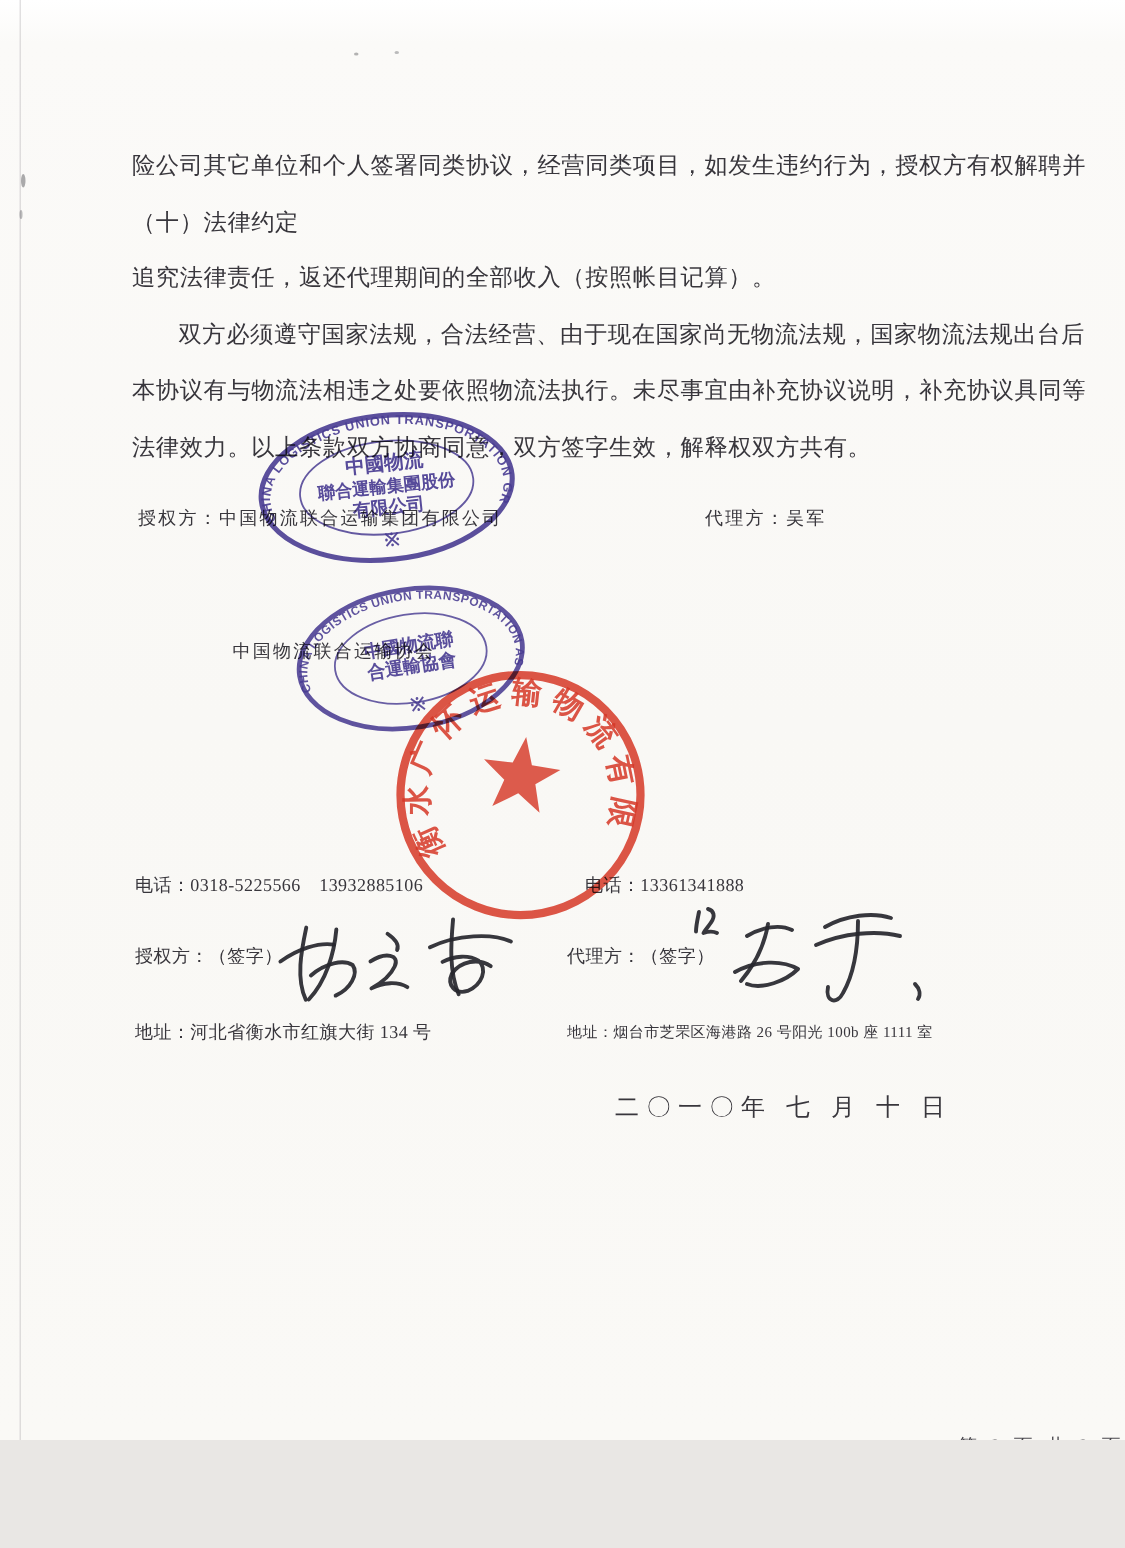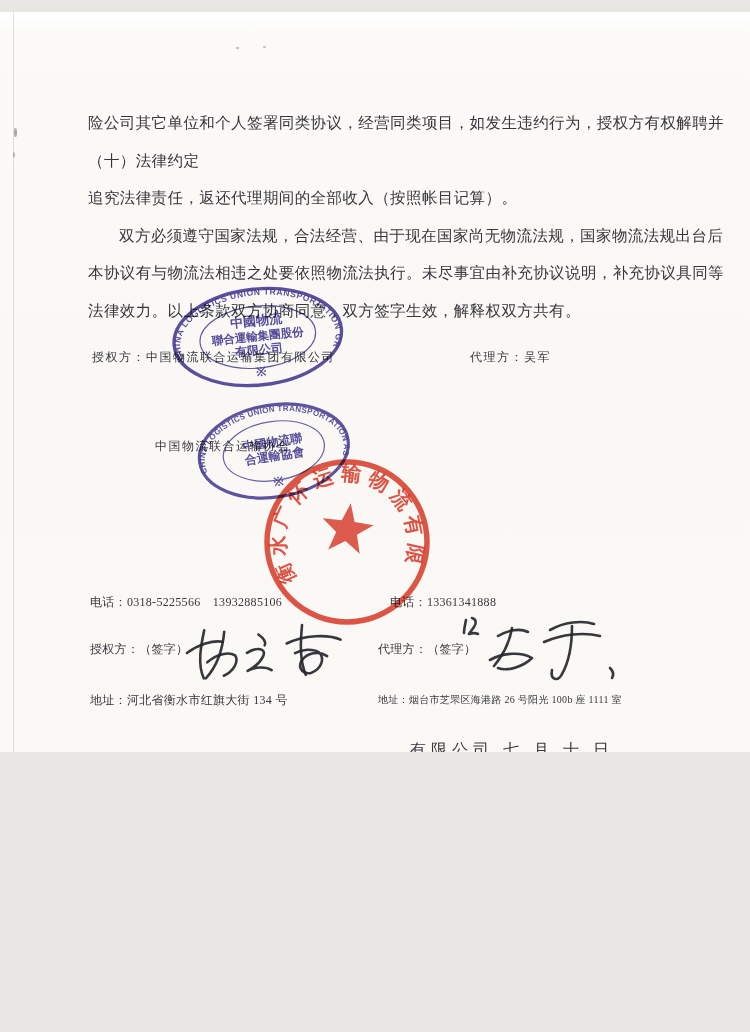--- a/index.html
+++ b/index.html
@@ -4,7 +4,7 @@
 <style>
   html,body{margin:0;padding:0;background:#e9e7e4;}
   #page{
-    position:relative;width:750px;height:740px;margin:12px auto;overflow:hidden;
+    position:relative;width:750px;height:960px;margin:0 auto;overflow:hidden;
     background:
       linear-gradient(180deg,#ffffff 0%,#fbfaf8 3%,#f9f8f5 50%,#faf9f6 100%);
     font-family:"Liberation Serif","DejaVu Serif",serif;

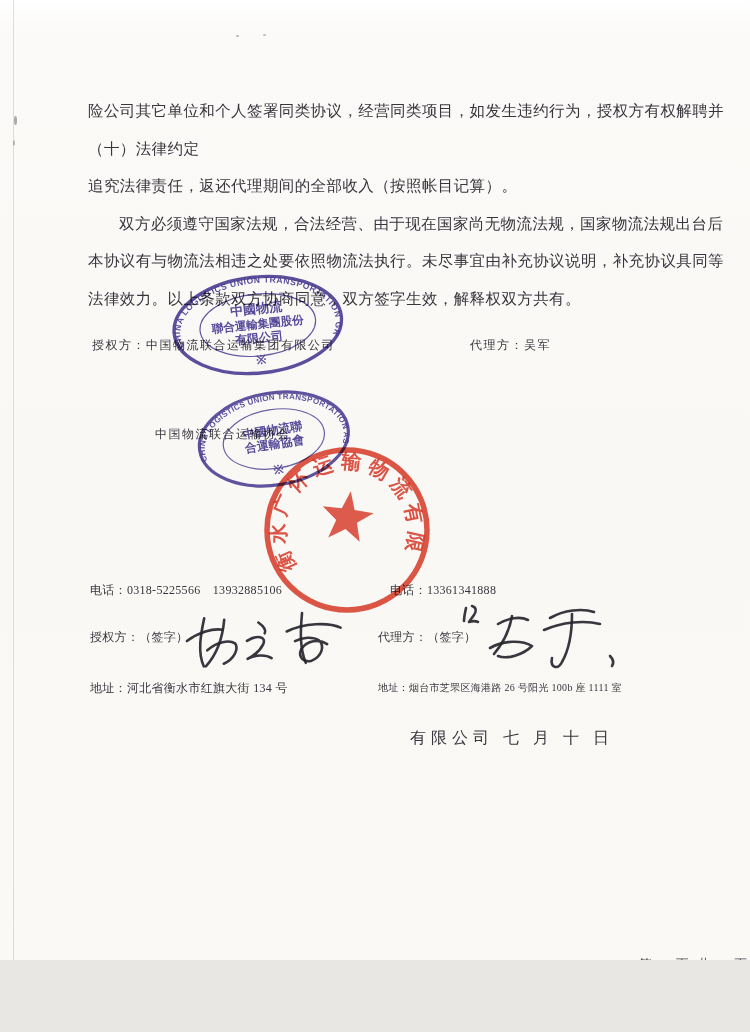--- a/index.html
+++ b/index.html
@@ -56,7 +56,7 @@
   <div class="abs txt" style="top:680px;left:90px;">地址：河北省衡水市红旗大街 134 号</div>
   <div class="abs txt" style="top:681px;left:378px;font-size:10px;">地址：烟台市芝罘区海港路 26 号阳光 100b 座 1111 室</div>
 
-  <div id="dateline" class="abs">有限公司 七 月 十 日</div>
+  <div id="dateline" class="abs">二〇一〇年 七 月 十 日</div>
   <div id="footerline" class="abs">第 3 页 共 3 页</div>
 
   <svg class="abs stamp" style="left:168px;top:267px;transform:rotate(-6deg);" width="180" height="120" viewBox="0 0 180 120" xmlns="http://www.w3.org/2000/svg">

